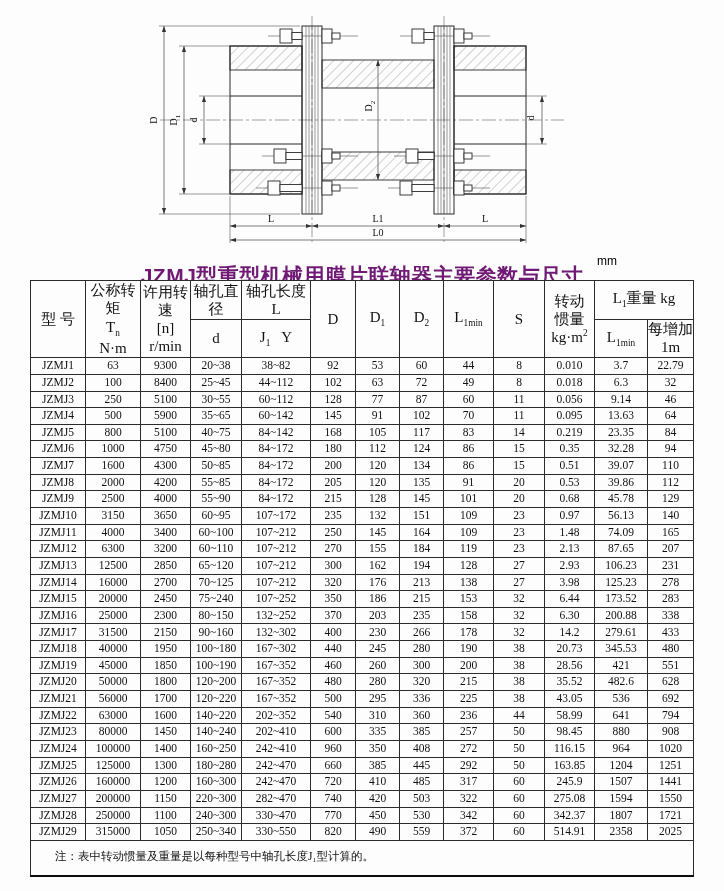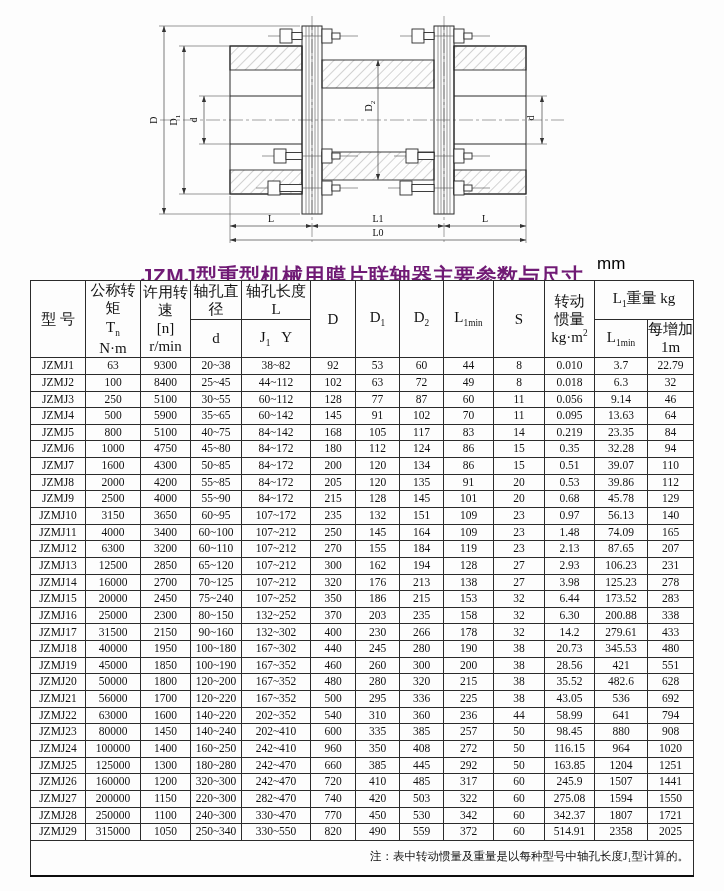--- a/index.html
+++ b/index.html
@@ -22,7 +22,7 @@
   .title-row{position:absolute;top:250px;left:0;width:100%;height:22px}
   .doc-title{margin:12px;font-family:"Liberation Sans","DejaVu Sans",sans-serif;
              font-size:21px;font-weight:bold;text-align:center;letter-spacing:.5px;color:#701a75}
-  .unit{position:absolute;left:597px;top:4px;font-size:17px;
+  .unit{position:absolute;left:597px;top:4px;font-size:12px;
         font-family:"Liberation Sans","DejaVu Sans",sans-serif;color:#000}
 
   

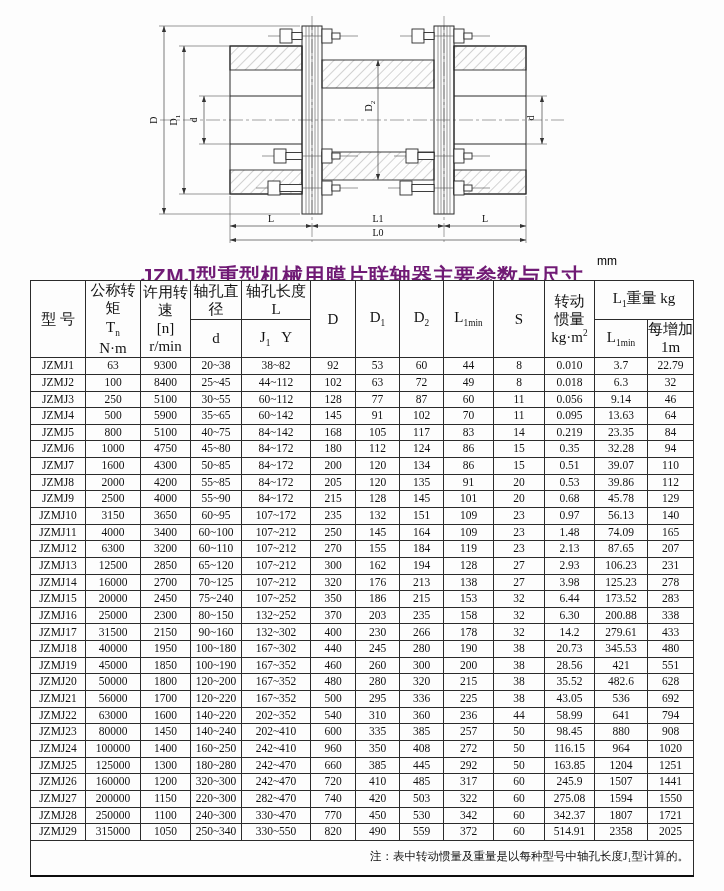--- a/index.html
+++ b/index.html
@@ -619,7 +619,7 @@
           <td>JZMJ26</td>
           <td>160000</td>
           <td>1200</td>
-          <td>320~300</td>
+          <td>160~300</td>
           <td>242~470</td>
           <td>720</td>
           <td>410</td>

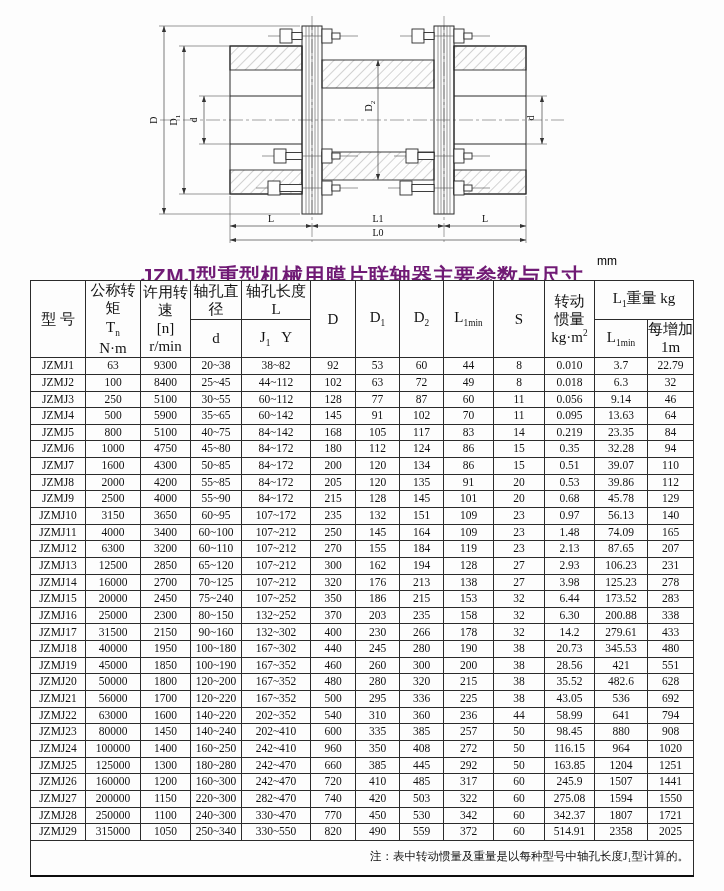--- a/index.html
+++ b/index.html
@@ -34,7 +34,7 @@
   .spec tbody td{font-size:11.5px;height:16.65px;line-height:1}
   .spec sub{font-size:0.62em}
   .spec sup{font-size:0.62em}
-  .spec td.note{text-align:right;padding:9px 4px 11px 24px;font-size:11.5px;height:auto;line-height:1.2}
+  .spec td.note{text-align:left;padding:9px 4px 11px 24px;font-size:11.5px;height:auto;line-height:1.2}
   .hgap{display:inline-block;width:11px}
 </style>
 </head>

